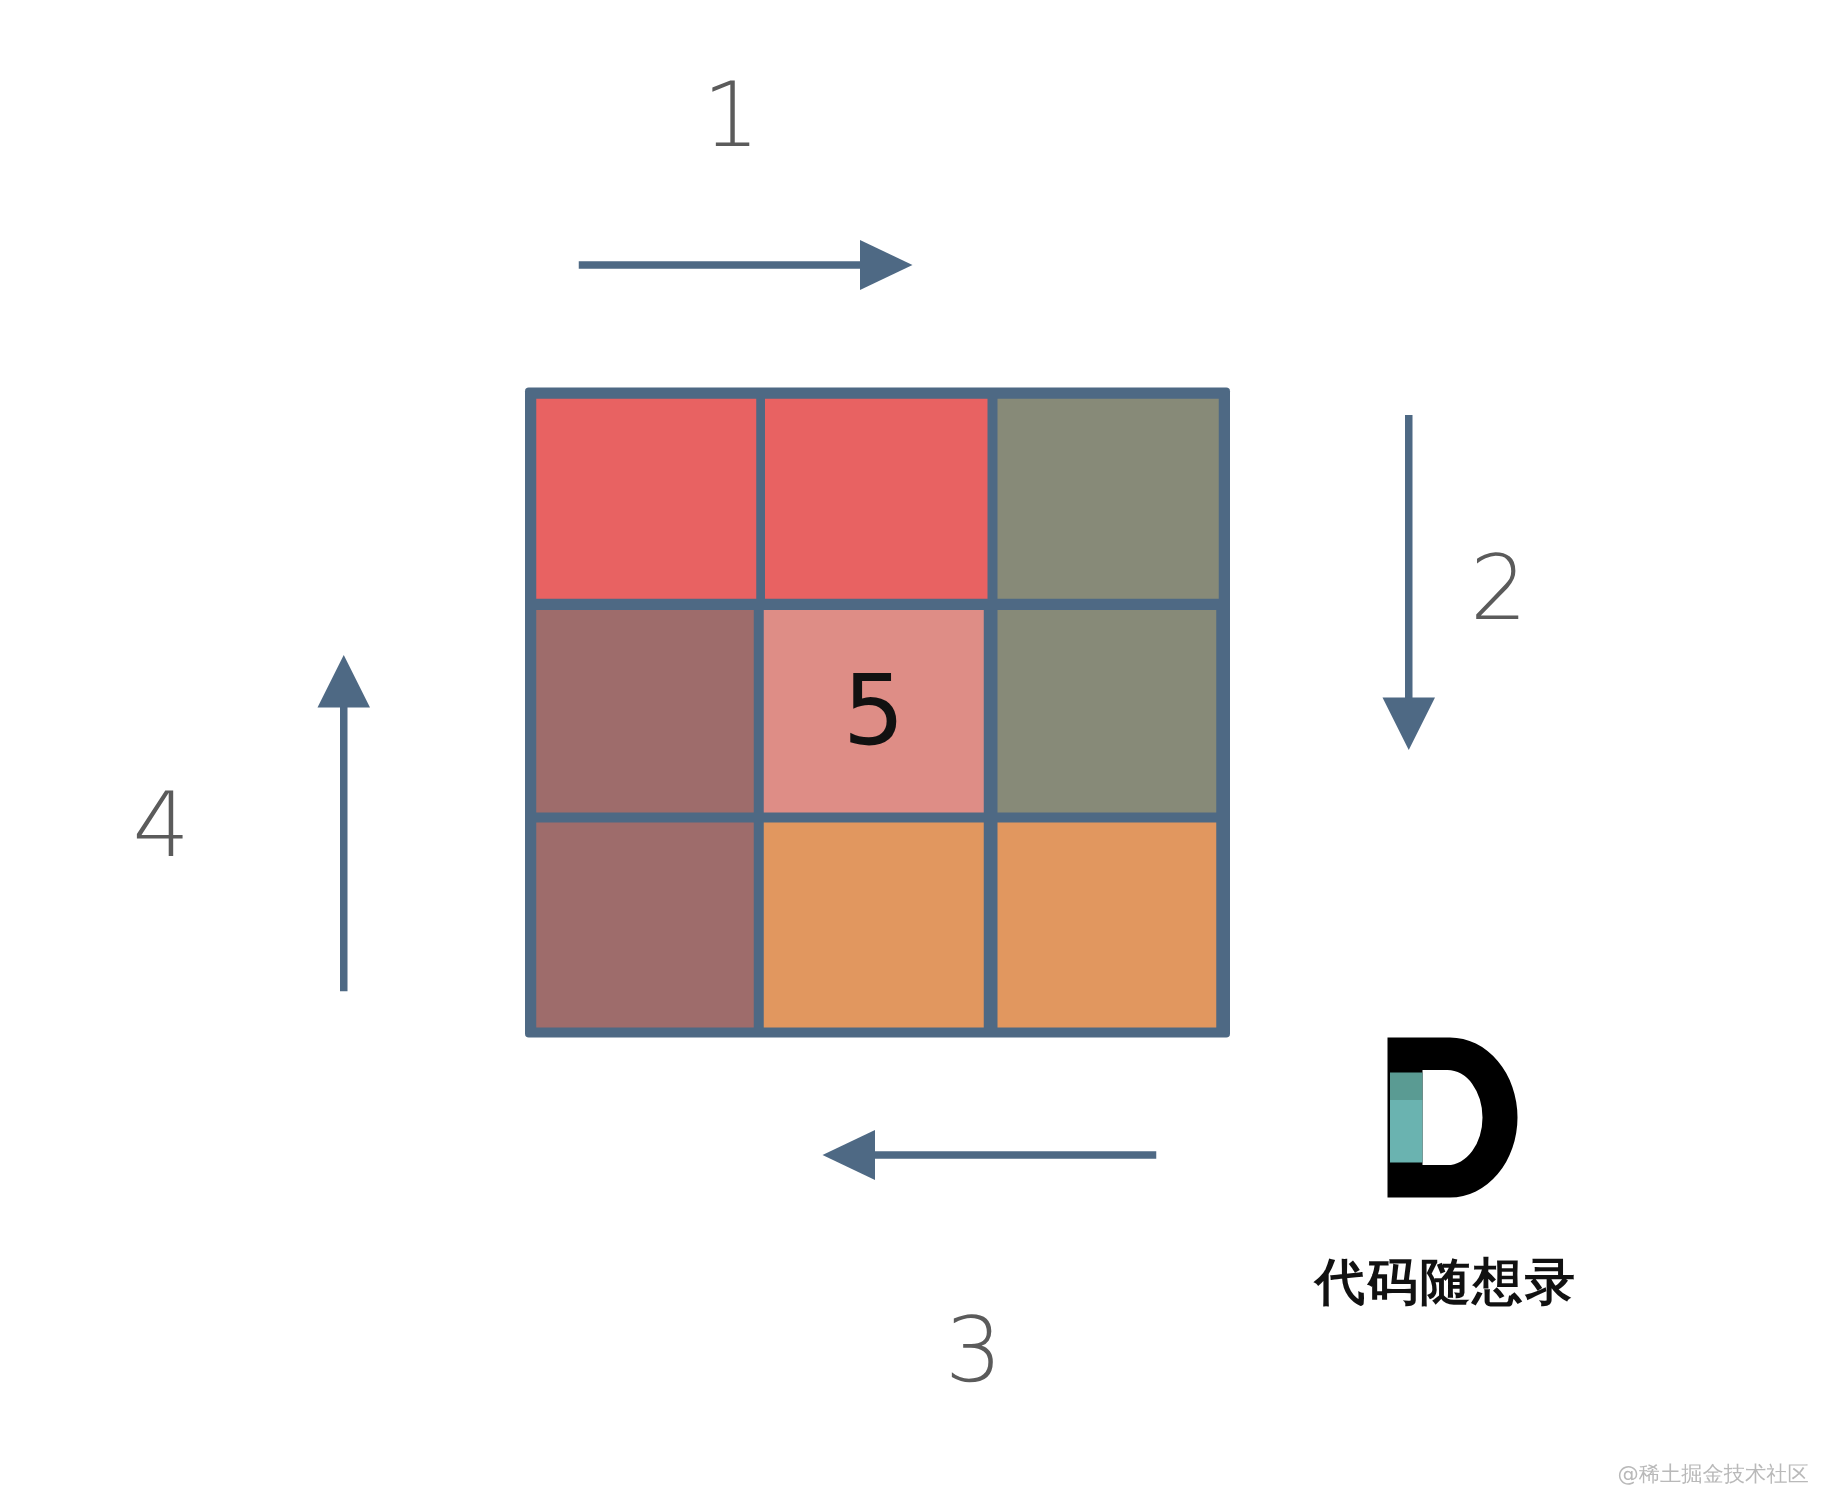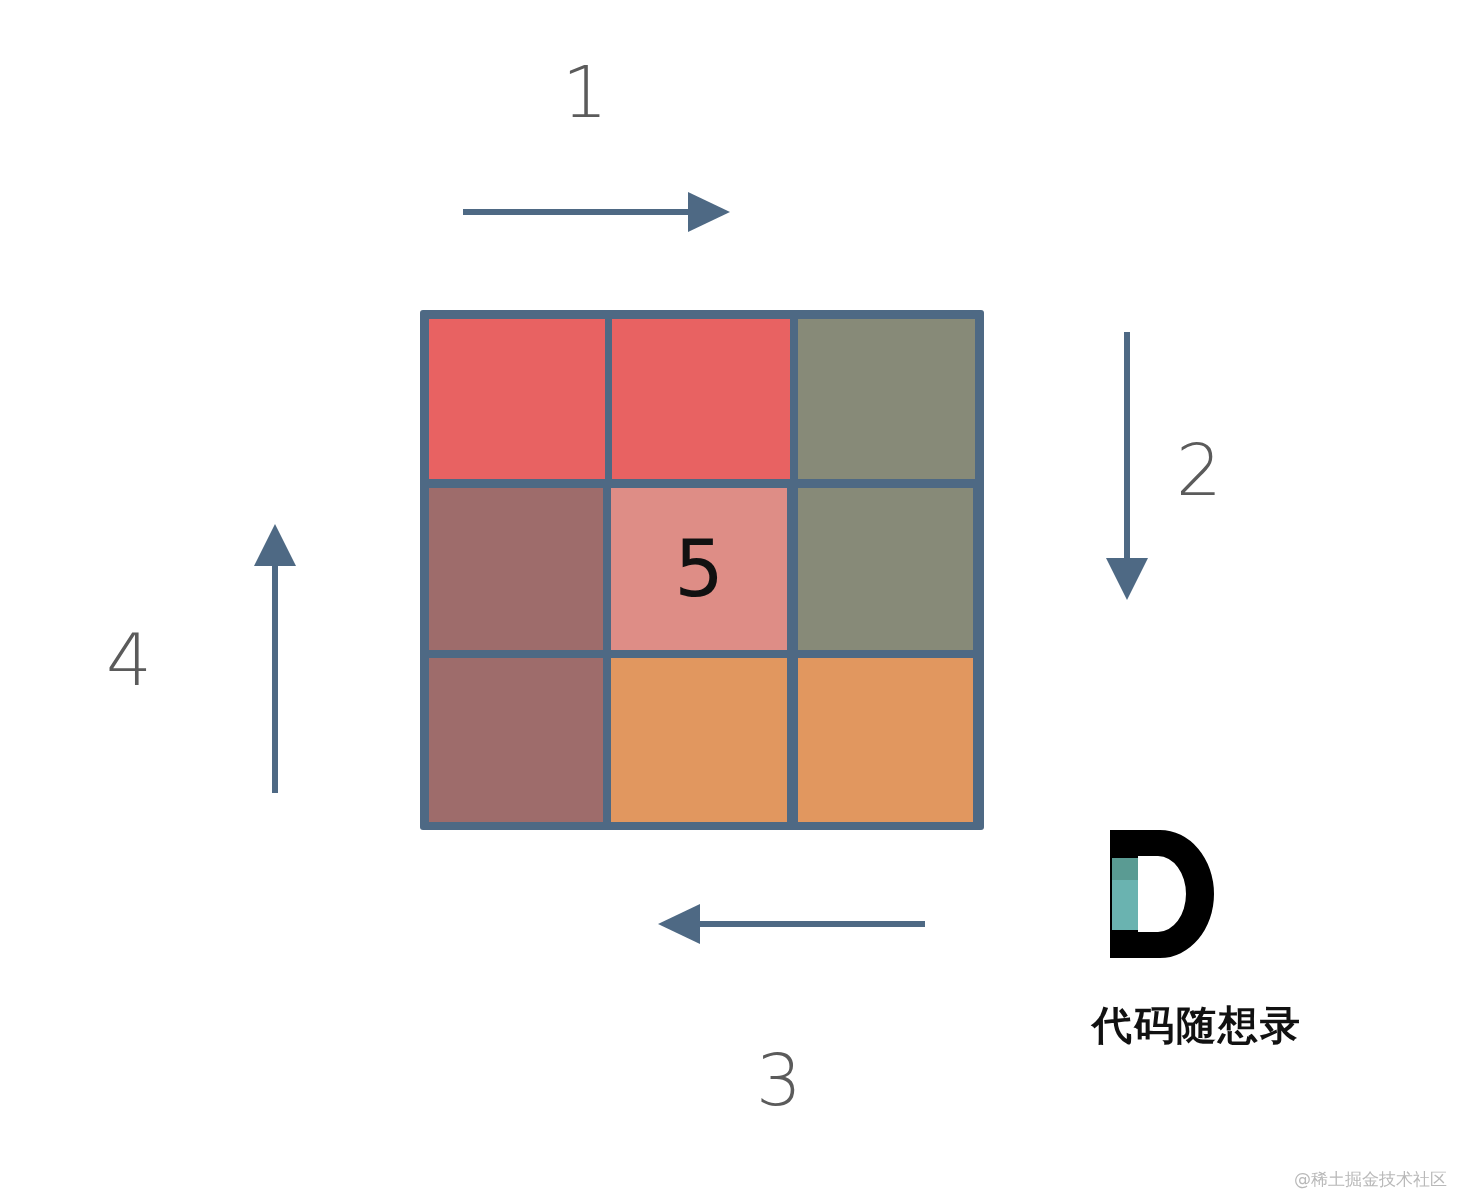--- a/index.html
+++ b/index.html
@@ -77,7 +77,7 @@
   <rect x="4" y="30" width="26" height="22" fill="#5a9b93"></rect>
   <rect x="4" y="52" width="26" height="50" fill="#6ab3b0"></rect>
 </svg>
-<div class="abs logo-text" style="left:1092px; top:998px;font-family:Liberation Mono, monospace;">代码随想录</div>
+<div class="abs logo-text" style="left:1052px; top:998px;font-family:Liberation Mono, monospace;">代码随想录</div>
 
 <div class="abs watermark" style="left:1294px; top:1168px;">@稀土掘金技术社区</div>
 

